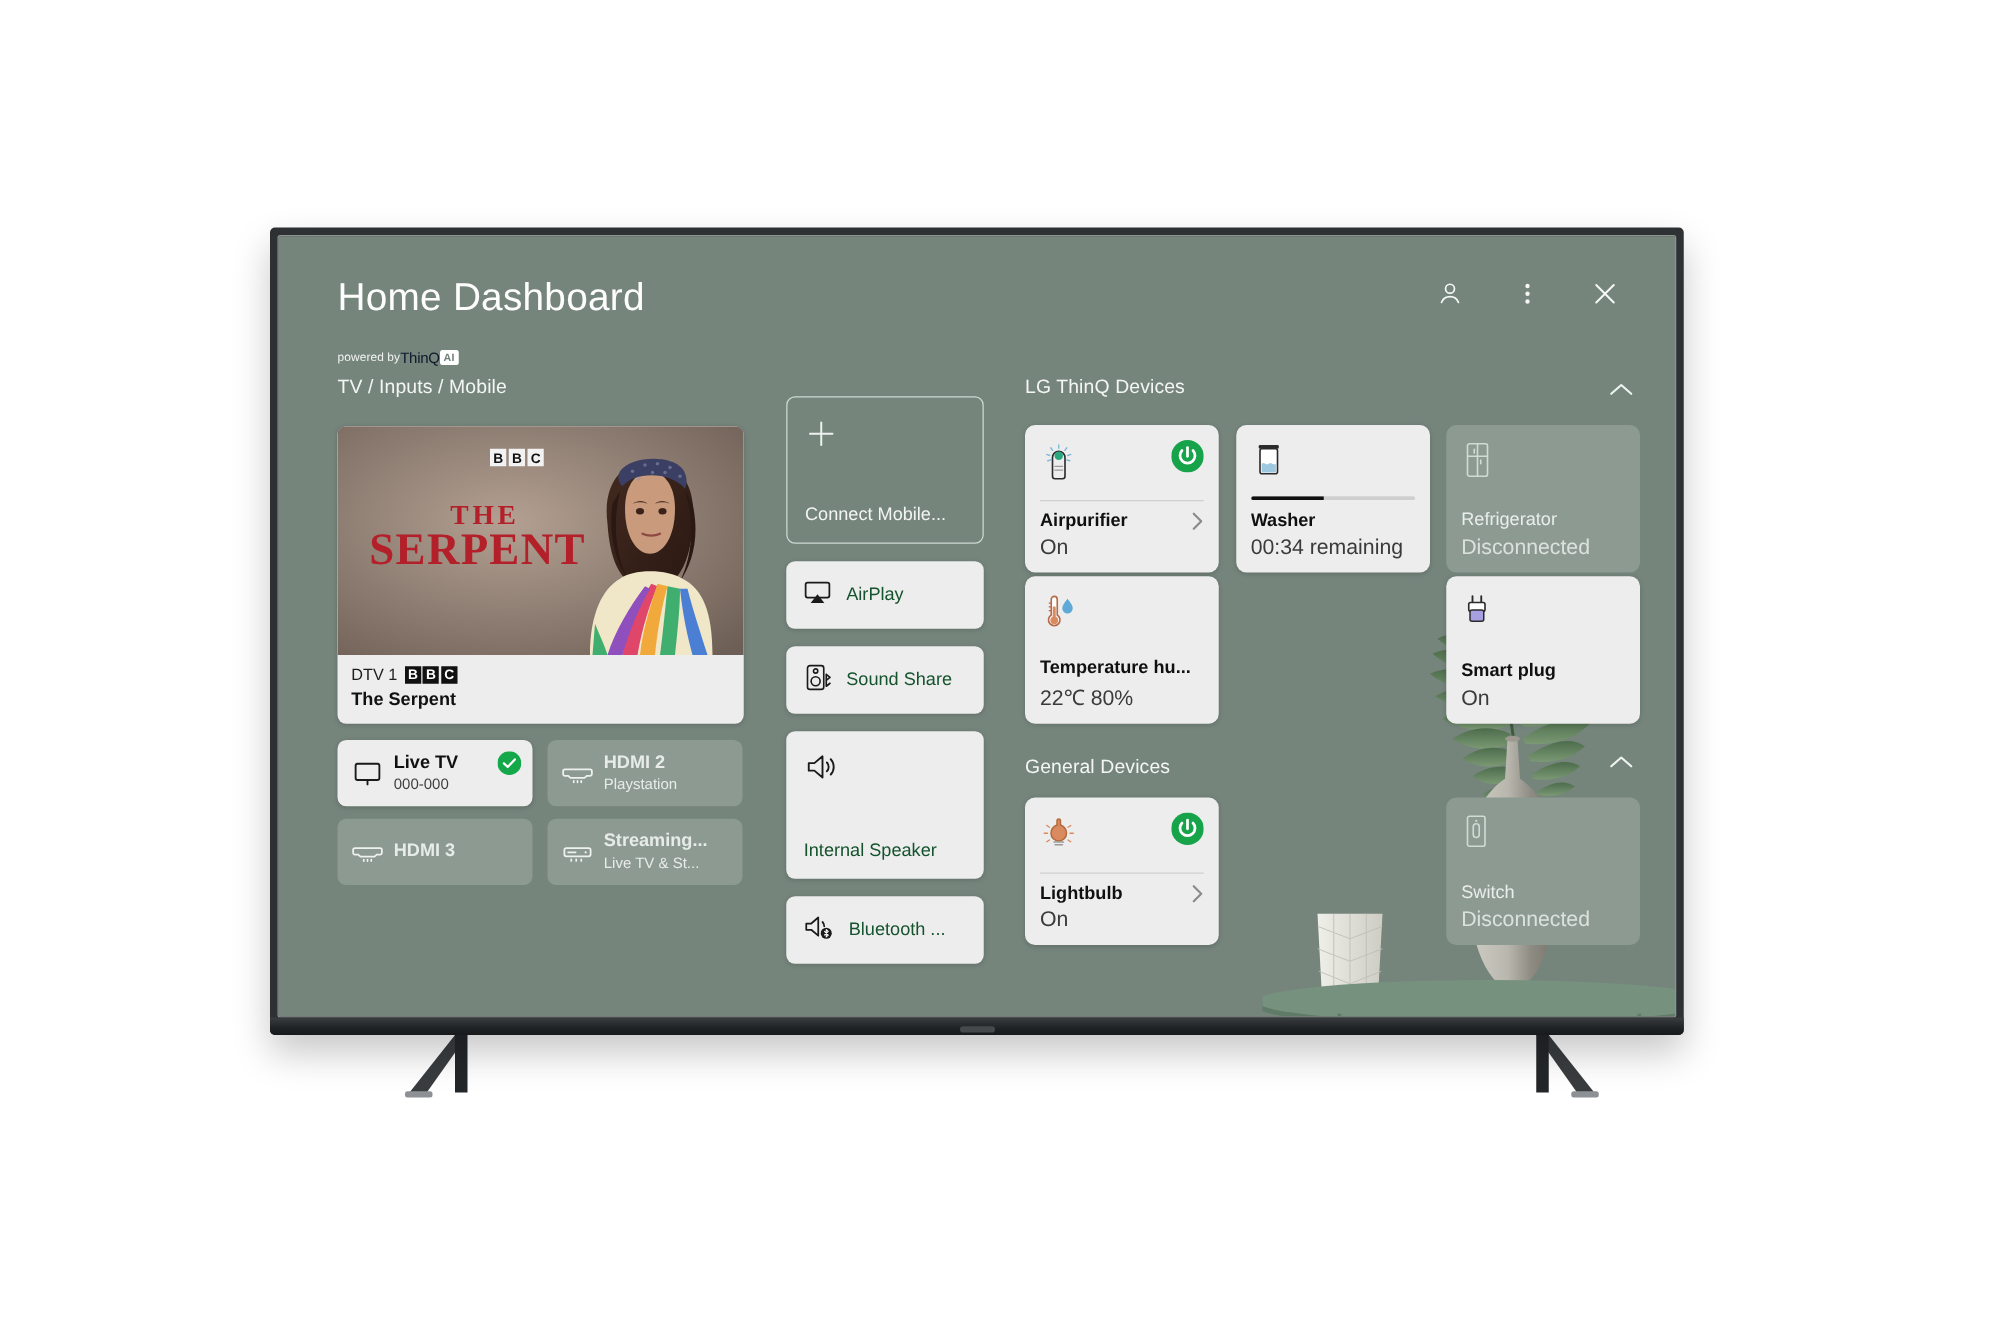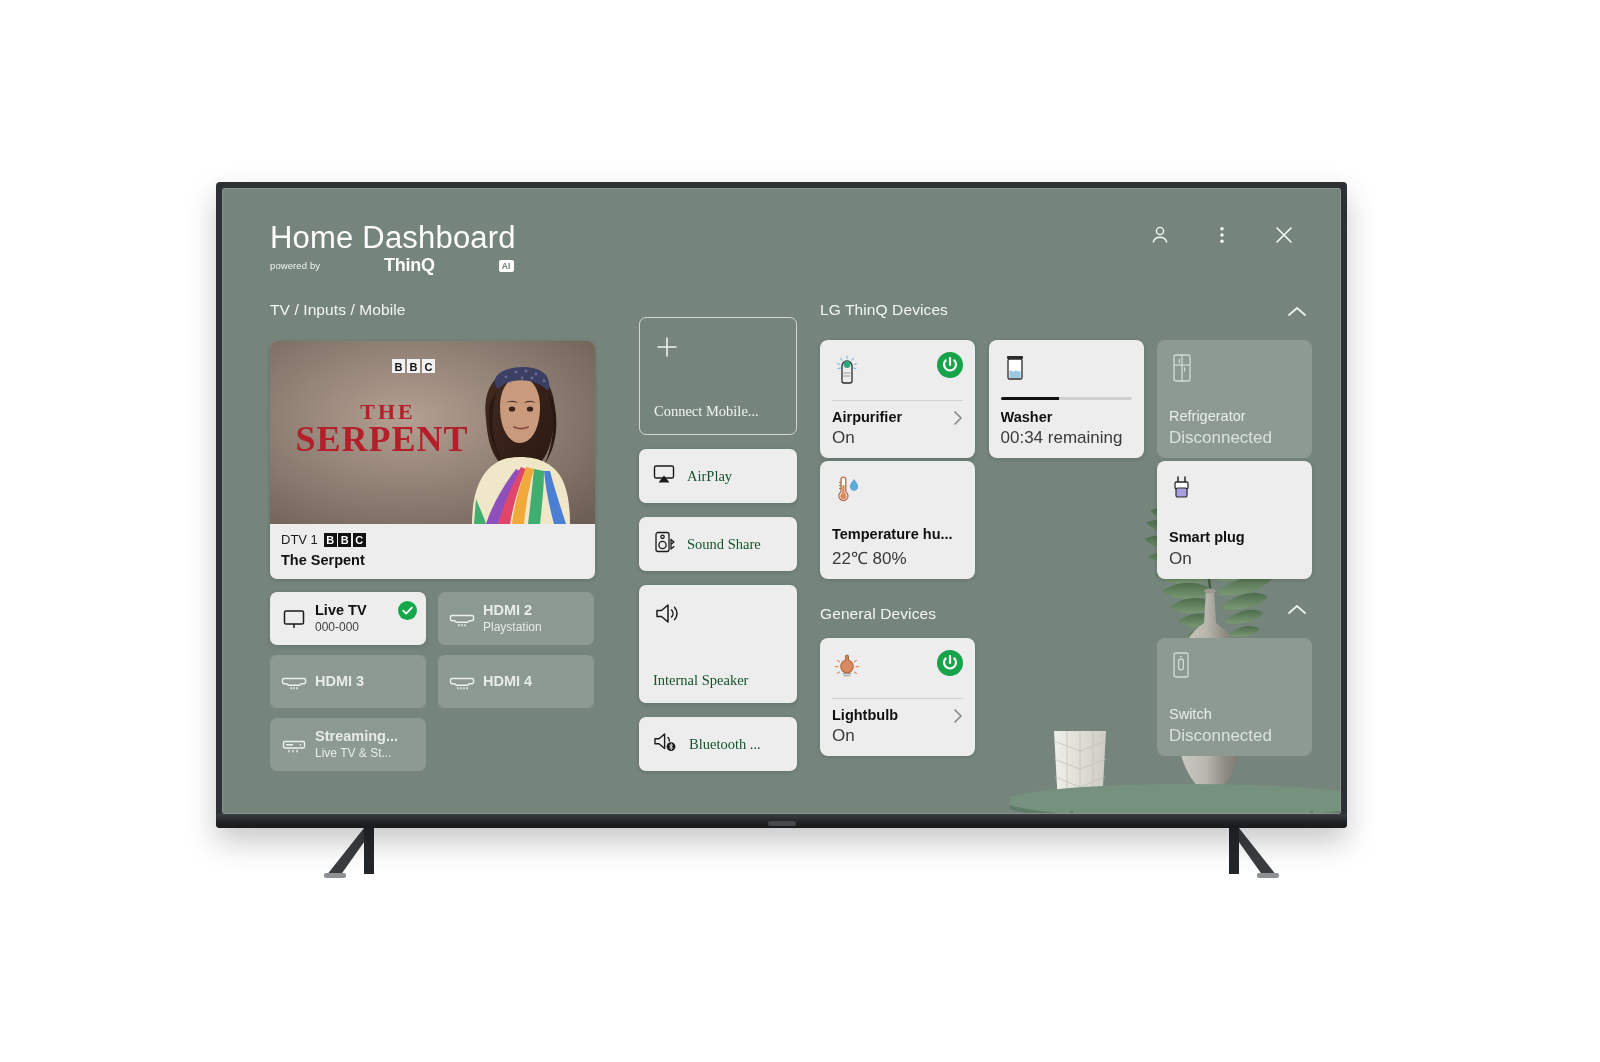--- a/index.html
+++ b/index.html
@@ -56,7 +56,7 @@
   
   .hdr { position: absolute; left: 47px; top: 33px; }
   .hdr h1 { font-size: 31px; font-weight: 400; color: #fdfdfd; letter-spacing: .2px; line-height: 1; }
-  .thinq-row { display: flex; align-items: center; gap: 0; justify-content: space-between; margin-top: 2px; padding-right: 2px; }
+  .thinq-row { display: flex; align-items: center; gap: 0; justify-content: flex-start; margin-top: 26px; padding-right: 2px; }
   .thinq-pow { font-size: 9.5px; color: #f2f4f2; letter-spacing: .1px; }
   .thinq-wm { font-size: 18px; color: #ffffff; letter-spacing: -.2px; font-weight: 700; }
   .thinq-ai { font-size: 8.5px; color: #6f7f77; background: #ffffff; border-radius: 2px; padding: 1px 3px; font-weight: 700; letter-spacing: .3px; }

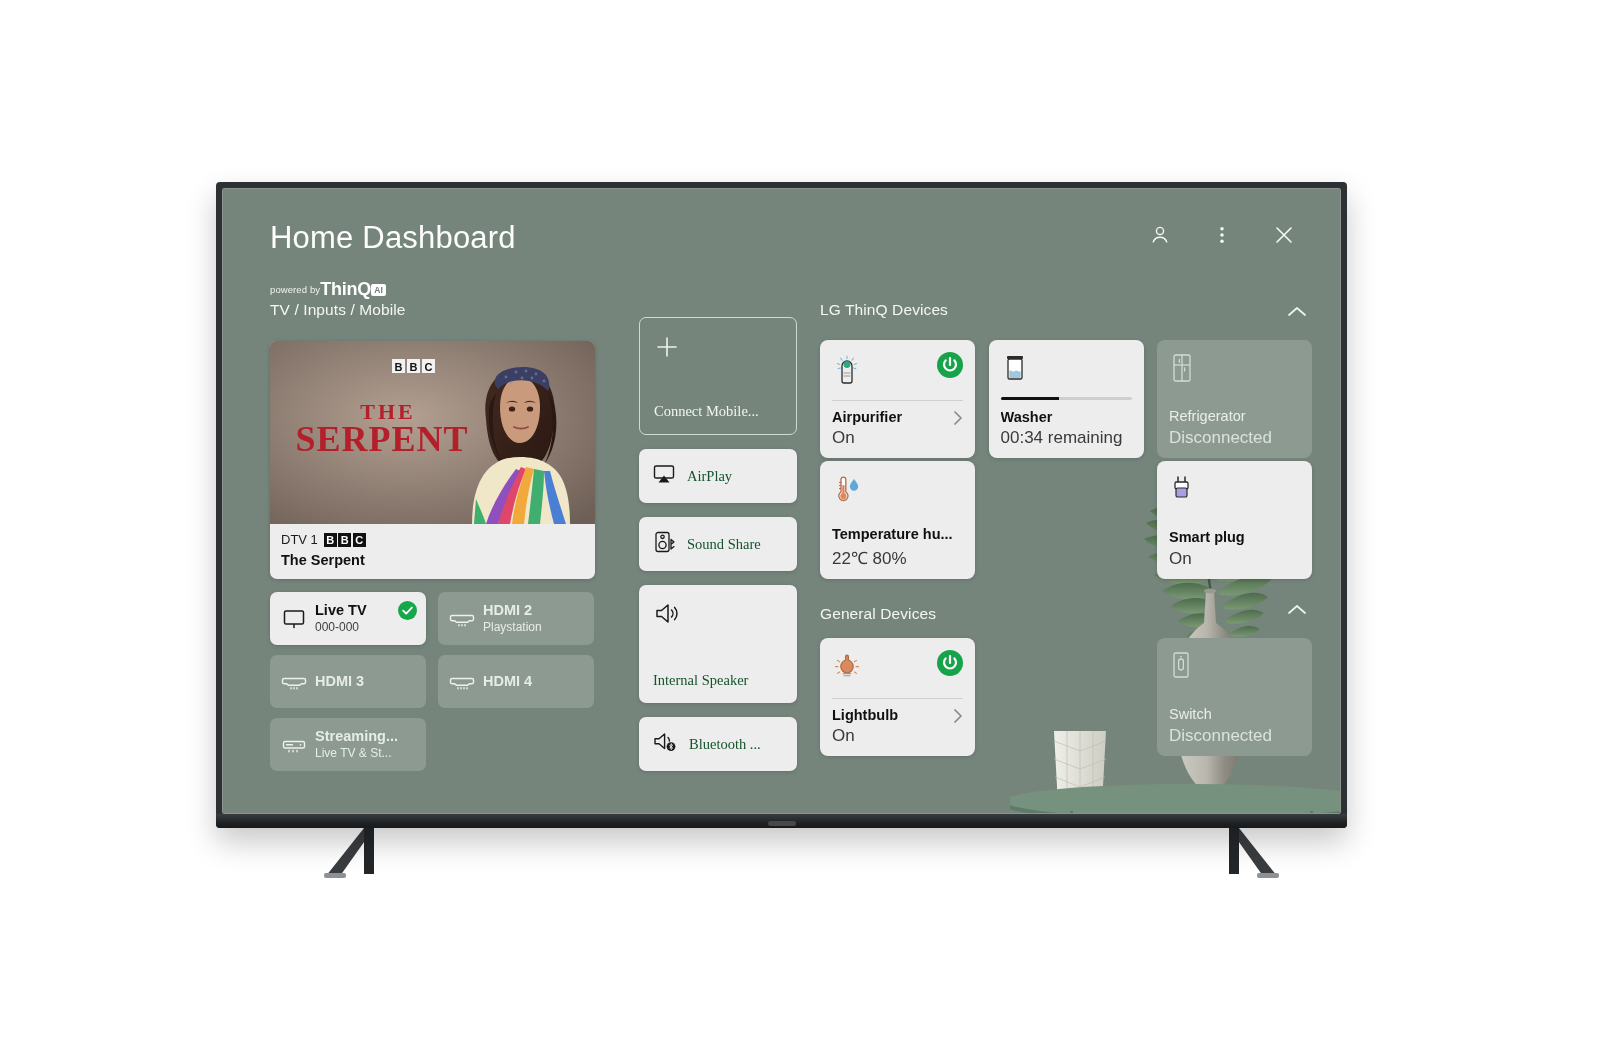--- a/index.html
+++ b/index.html
@@ -58,7 +58,7 @@
   .hdr h1 { font-size: 31px; font-weight: 400; color: #fdfdfd; letter-spacing: .2px; line-height: 1; }
   .thinq-row { display: flex; align-items: center; gap: 0; justify-content: flex-start; margin-top: 26px; padding-right: 2px; }
   .thinq-pow { font-size: 9.5px; color: #f2f4f2; letter-spacing: .1px; }
-  .thinq-wm { font-size: 18px; color: #ffffff; letter-spacing: -.2px; font-weight: 700; }
+  .thinq-wm { font-size: 12px; color: #0f172a; letter-spacing: -.2px; font-weight: 400; }
   .thinq-ai { font-size: 8.5px; color: #6f7f77; background: #ffffff; border-radius: 2px; padding: 1px 3px; font-weight: 700; letter-spacing: .3px; }
 
   .hdr-actions { position: absolute; right: 42px; top: 32px; display: flex; align-items: center; gap: 34px; }

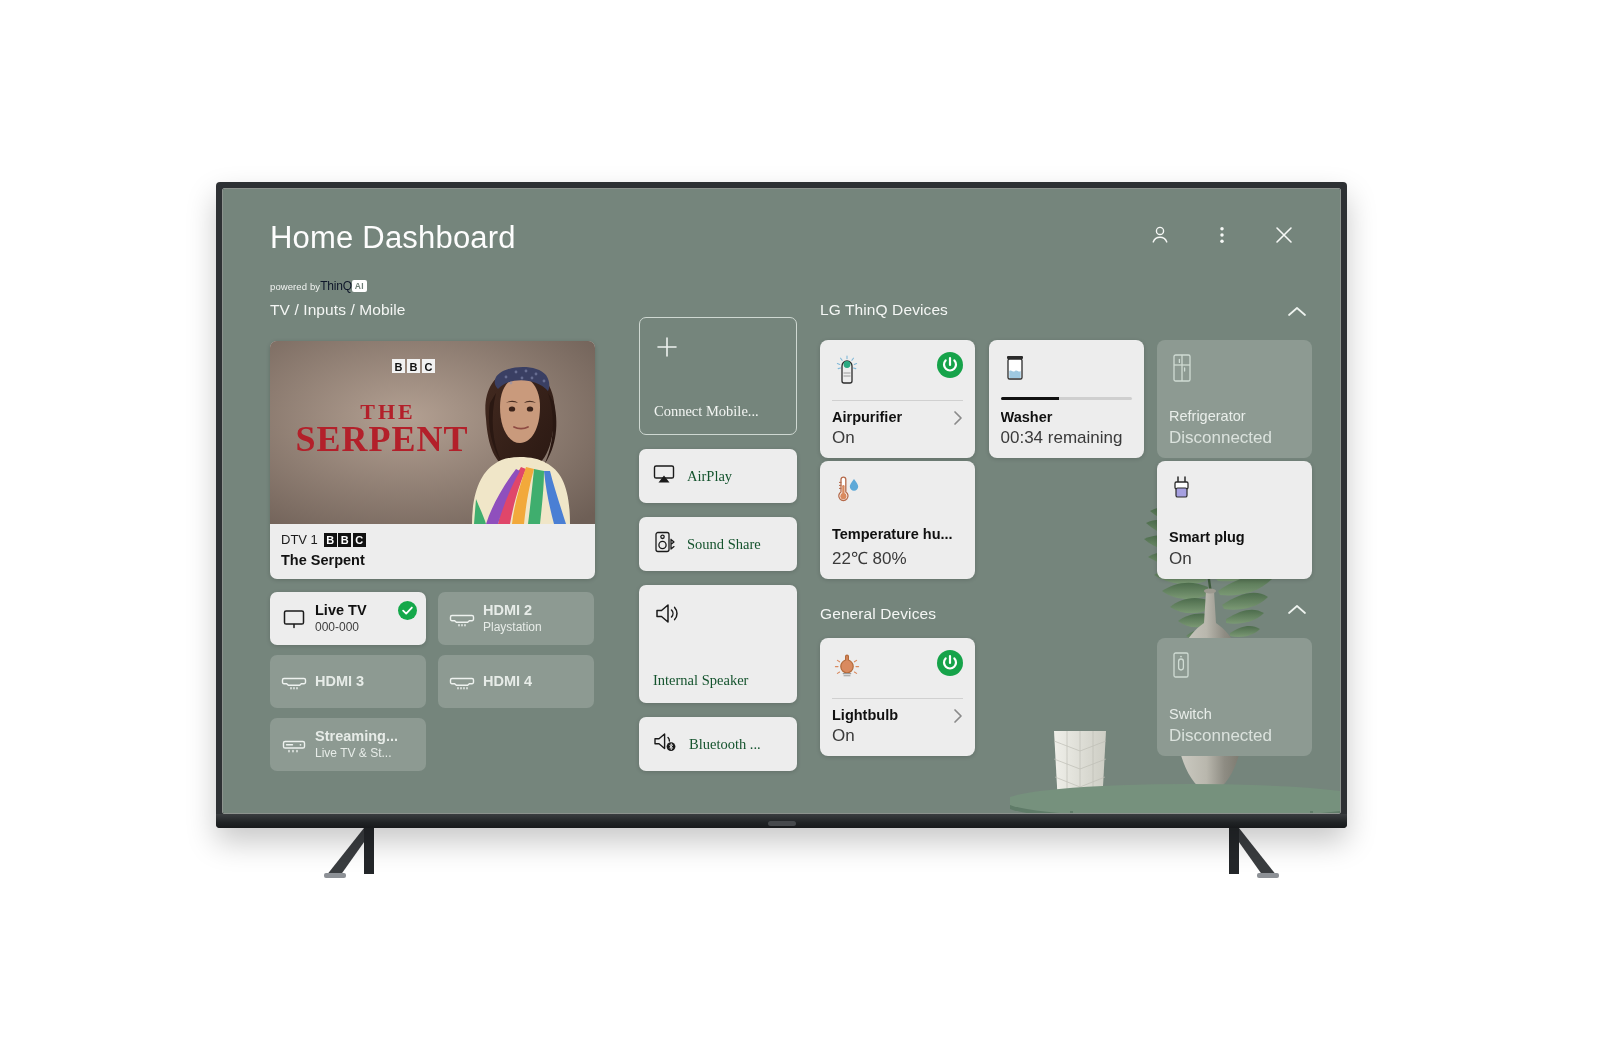--- a/index.html
+++ b/index.html
@@ -70,7 +70,7 @@
 
   
   .col-left   { position: absolute; left: 47px;  top: 112px; width: 325px; }
-  .col-mid    { position: absolute; left: 416px; top: 128px; width: 158px; font-family: Liberation Serif, serif; }
+  .col-mid    { position: absolute; left: 406px; top: 128px; width: 158px; }
   .col-right  { position: absolute; left: 597px; top: 112px; width: 492px; }
 
   

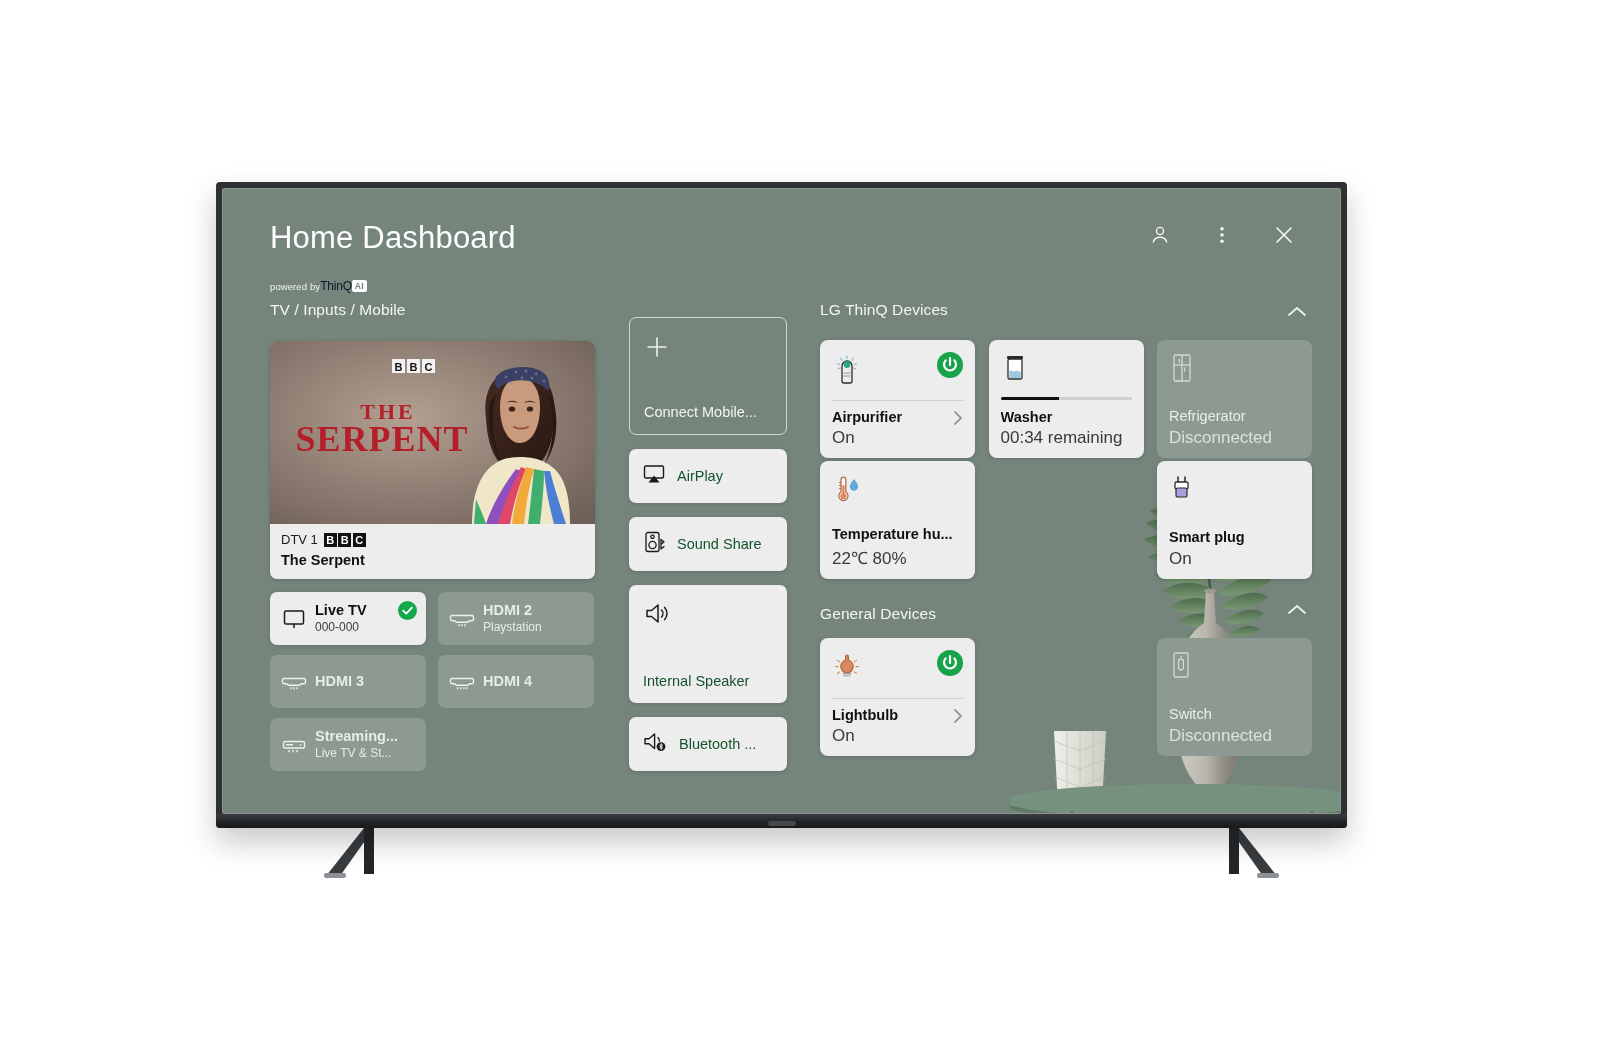--- a/index.html
+++ b/index.html
@@ -396,17 +396,6 @@
             </span>
           </div>
 
-          <div class="itile dim">
-            <span class="ic">
-              <svg width="26" height="20" viewBox="0 0 26 20" fill="none" stroke="#eef2ef" stroke-width="1.4">
-                <path d="M3 6.5 h20 a1.5 1.5 0 0 1 1.5 1.5 v2.2 a1.5 1.5 0 0 1 -1.5 1.5 h-2.6 l-1.8 1.6 h-11.2 l-1.8 -1.6 h-2.6 a1.5 1.5 0 0 1 -1.5 -1.5 v-2.2 a1.5 1.5 0 0 1 1.5 -1.5 z"></path>
-                <path d="M9 15.6 v1.2 M12 15.6 v1.2 M15 15.6 v1.2 M18 15.6 v1.2" stroke-linecap="round"></path>
-              </svg>
-            </span>
-            <span class="tx">
-              <span class="t1" style="display:block">HDMI 4</span>
-            </span>
-          </div>
 
           <div class="itile dim">
             <span class="ic">

